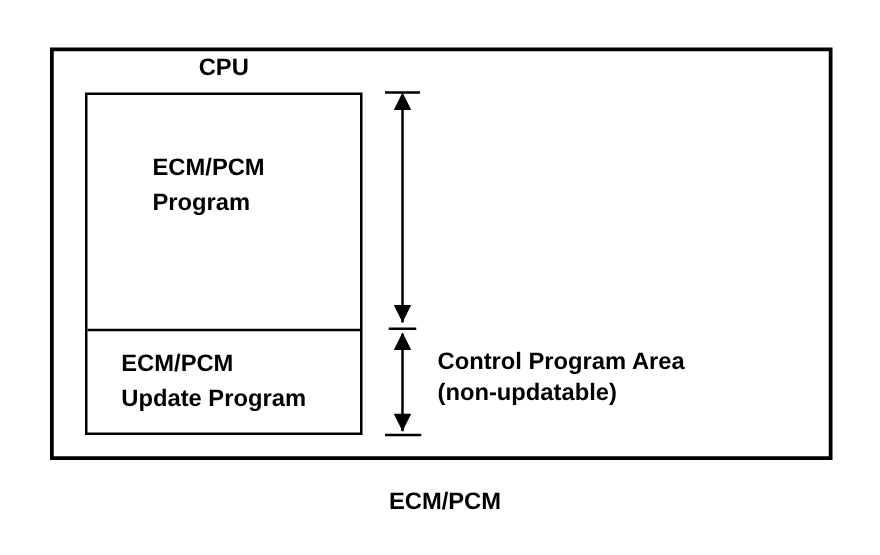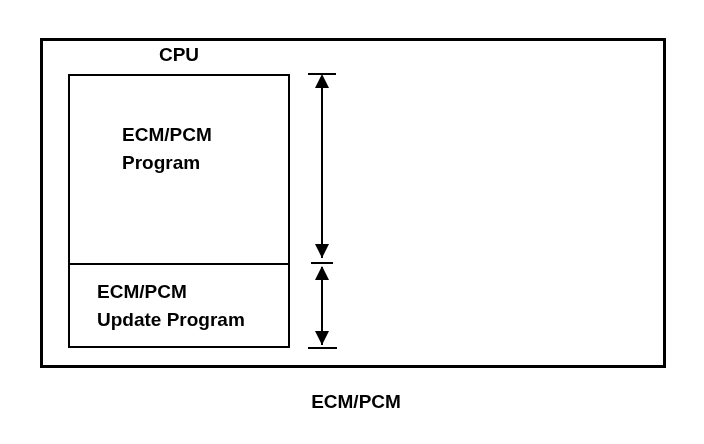--- a/index.html
+++ b/index.html
@@ -136,6 +136,8 @@
   </svg>
 
 
+  <div class="diagram-text annot-non-updatable">Control Program Area
+(non-updatable)</div>
 
   <div class="caption">ECM/PCM</div>
 

